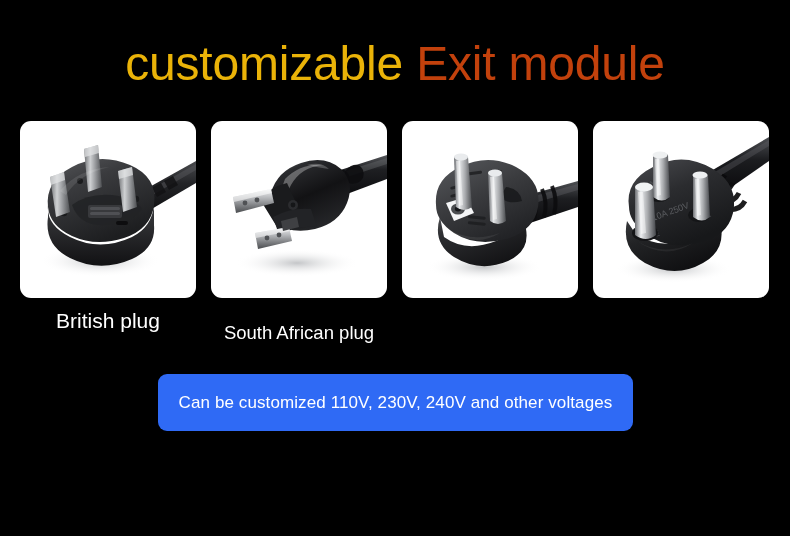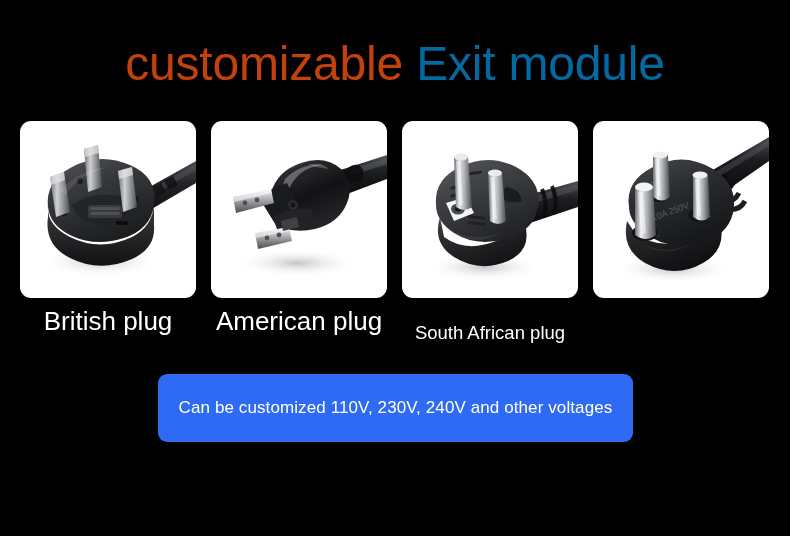--- a/index.html
+++ b/index.html
@@ -29,7 +29,7 @@
     letter-spacing: -0.2px;
     white-space: nowrap;
   }
-  .title .t-white { color: #c2410c; }
+  .title .t-white { color: #eab308; }
   .title .t-accent { color: #0369a1; }
 
   

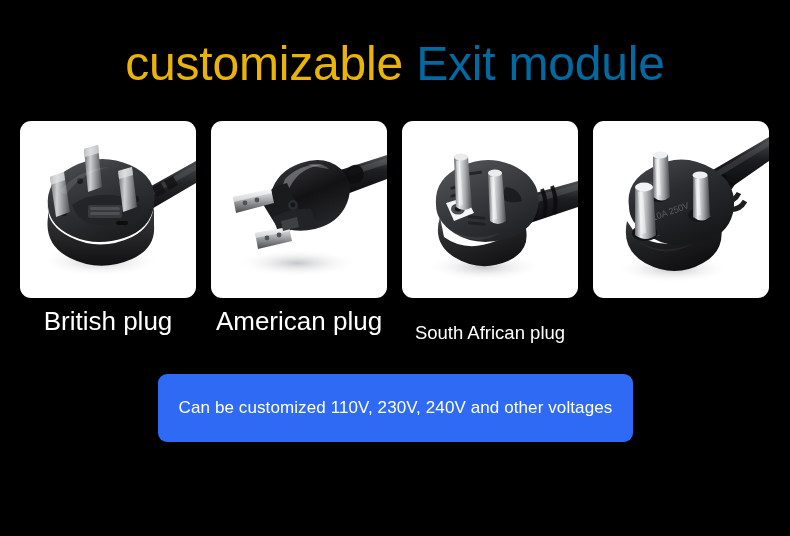--- a/index.html
+++ b/index.html
@@ -30,7 +30,7 @@
     white-space: nowrap;
   }
   .title .t-white { color: #eab308; }
-  .title .t-accent { color: #0369a1; }
+  .title .t-accent { color: #c2410c; }
 
   
   .cards {

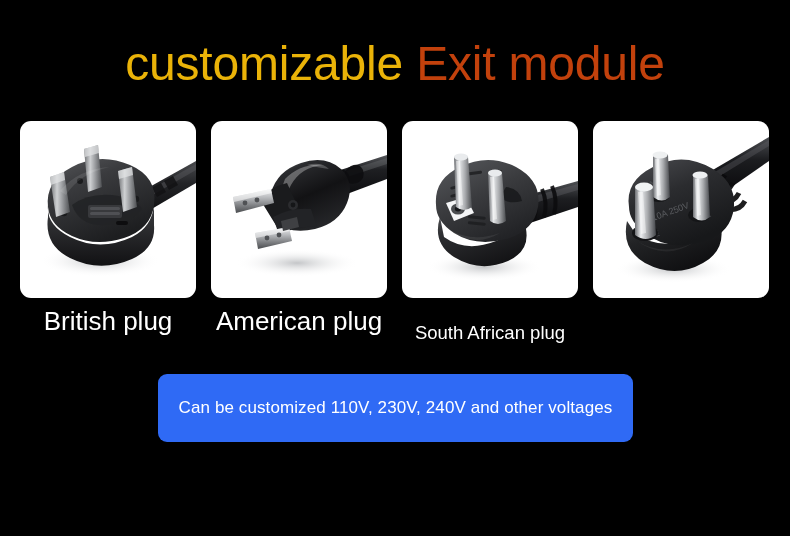--- a/index.html
+++ b/index.html
@@ -68,7 +68,7 @@
     flex: 0 0 auto;
     text-align: center;
     color: #ffffff;
-    font-size: 26px;
+    font-size: 21px;
     line-height: 30px;
     white-space: nowrap;
   }

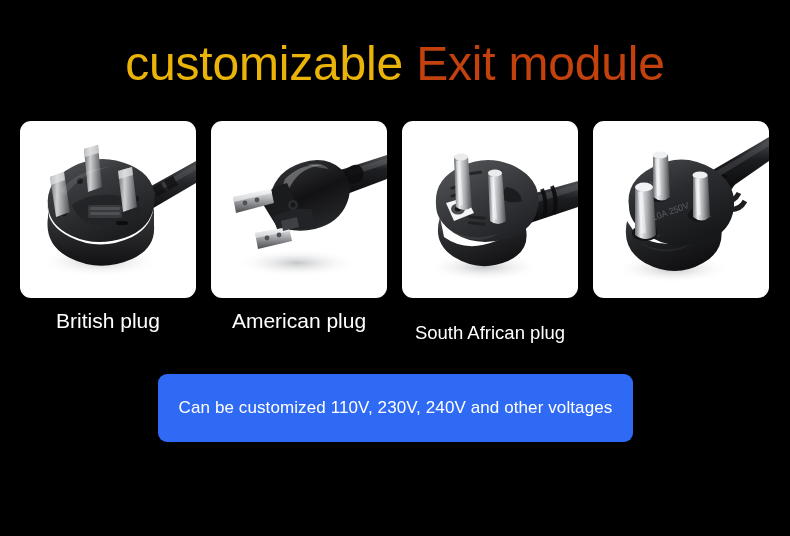--- a/index.html
+++ b/index.html
@@ -381,7 +381,6 @@
 
 <div class="captions">
   <div class="caption">British plug</div>
-  <div class="caption">American plug</div>
   <div class="caption narrow">South African plug</div>
 </div>
 

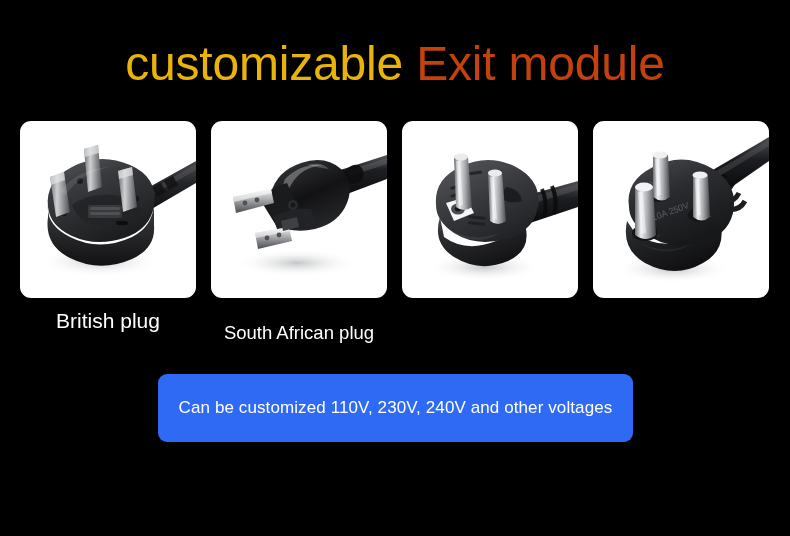--- a/index.html
+++ b/index.html
@@ -80,7 +80,7 @@
     left: 158px;
     top: 374px;
     width: 475px;
-    height: 68px;
+    height: 57px;
     background: #2f6af5;
     border-radius: 9px;
     display: flex;

